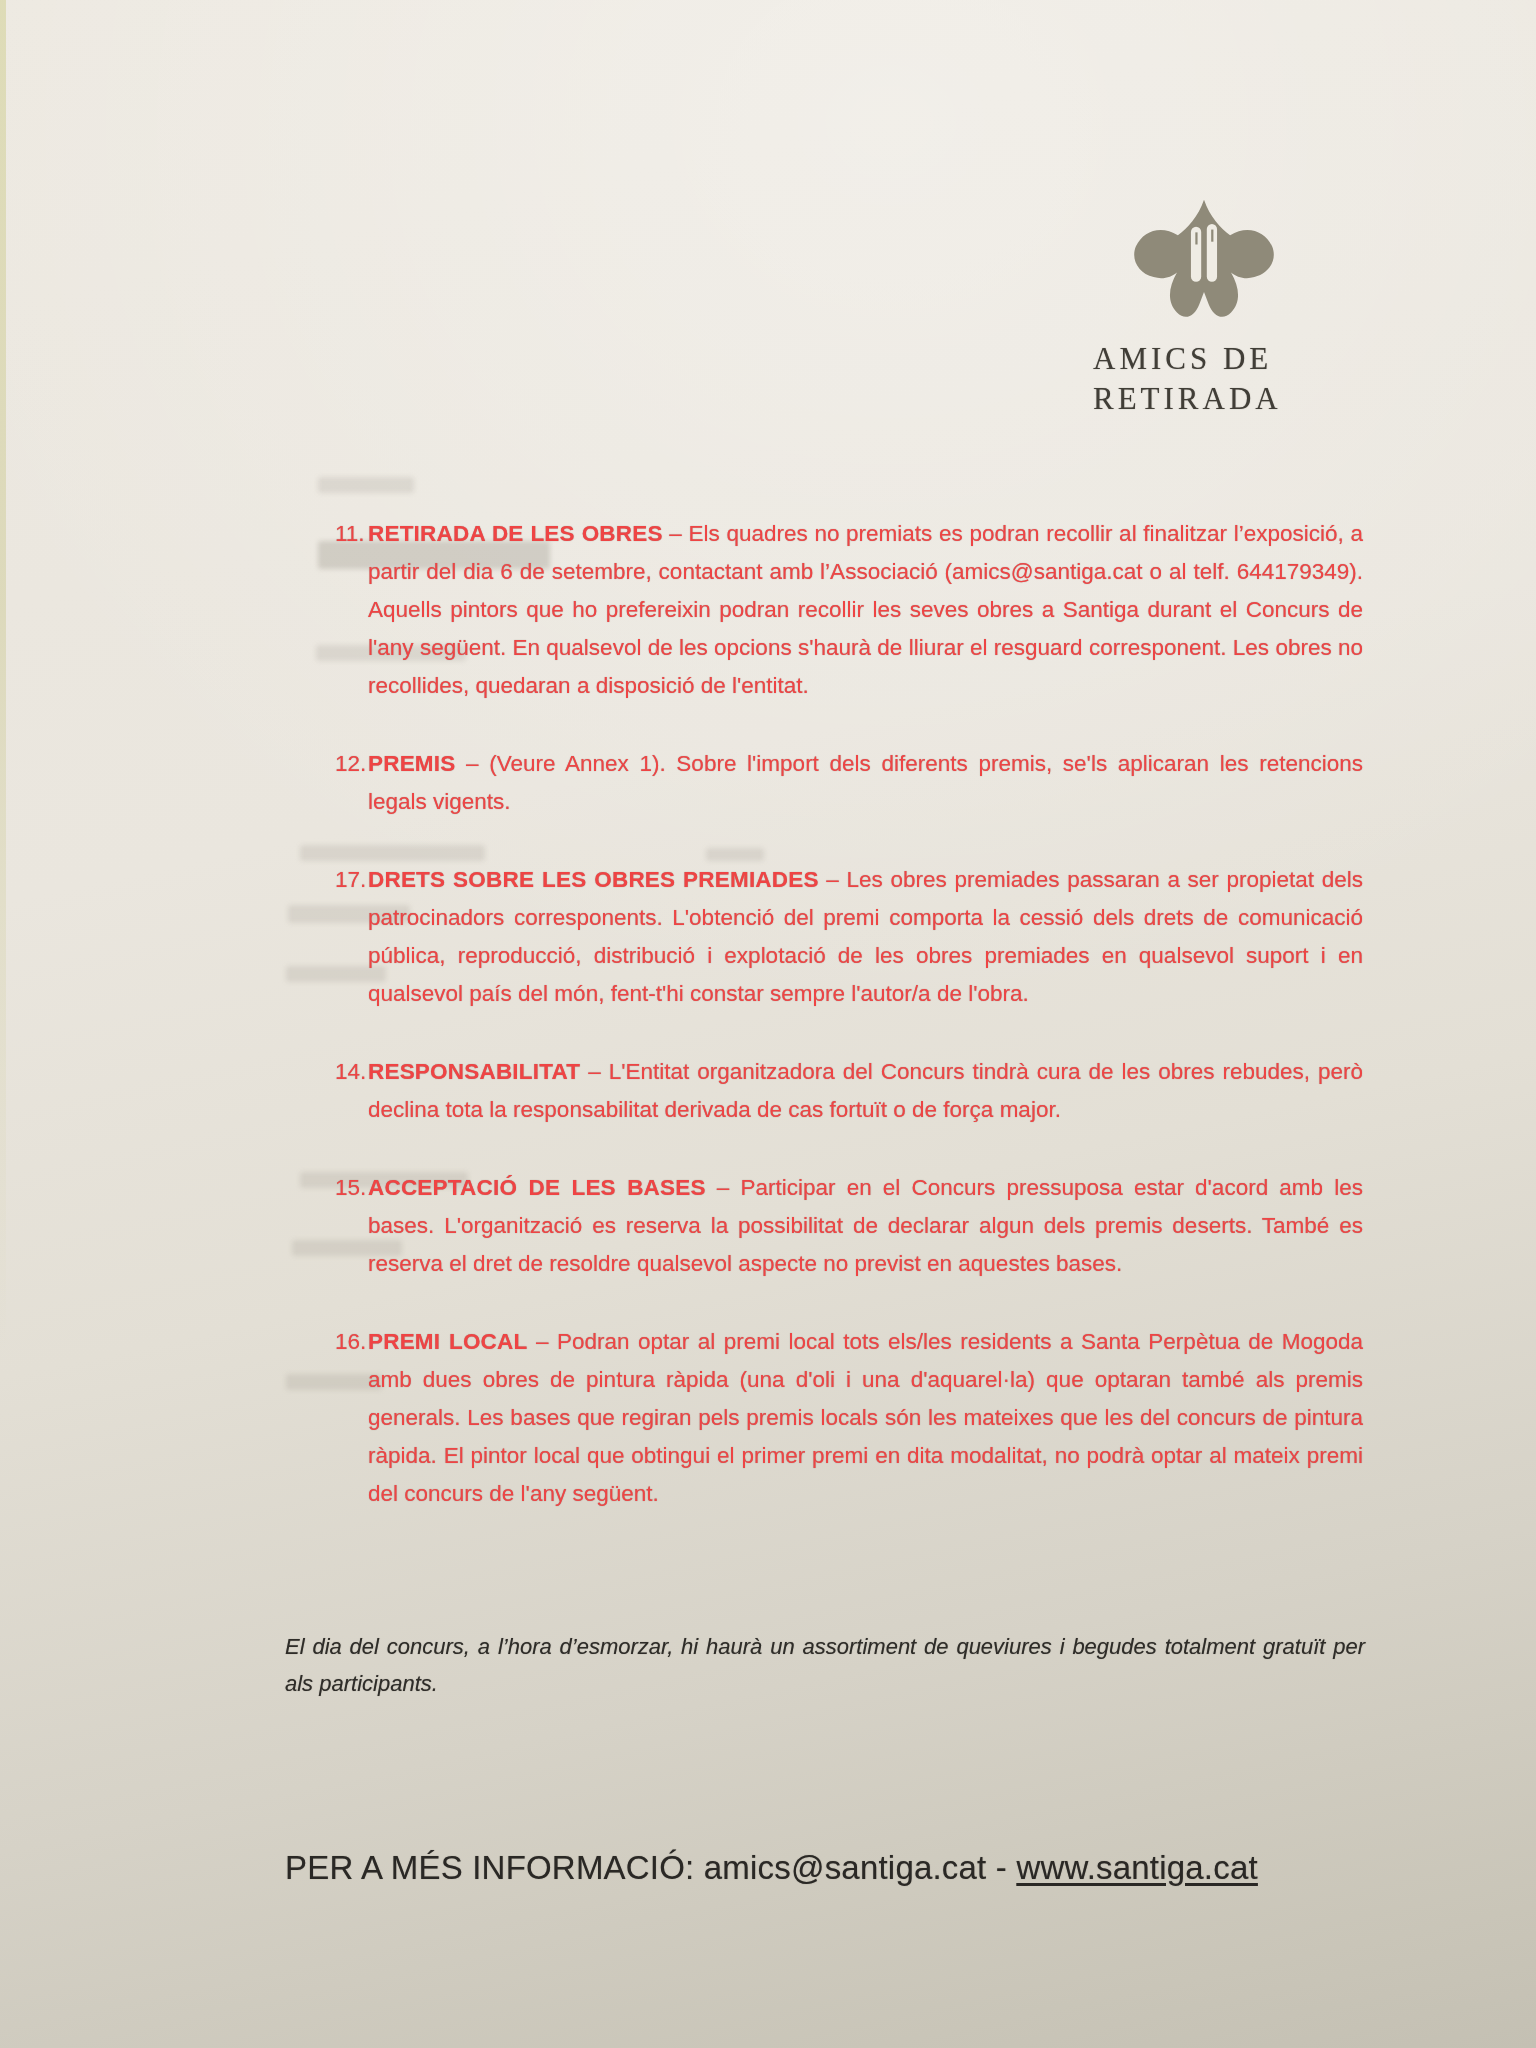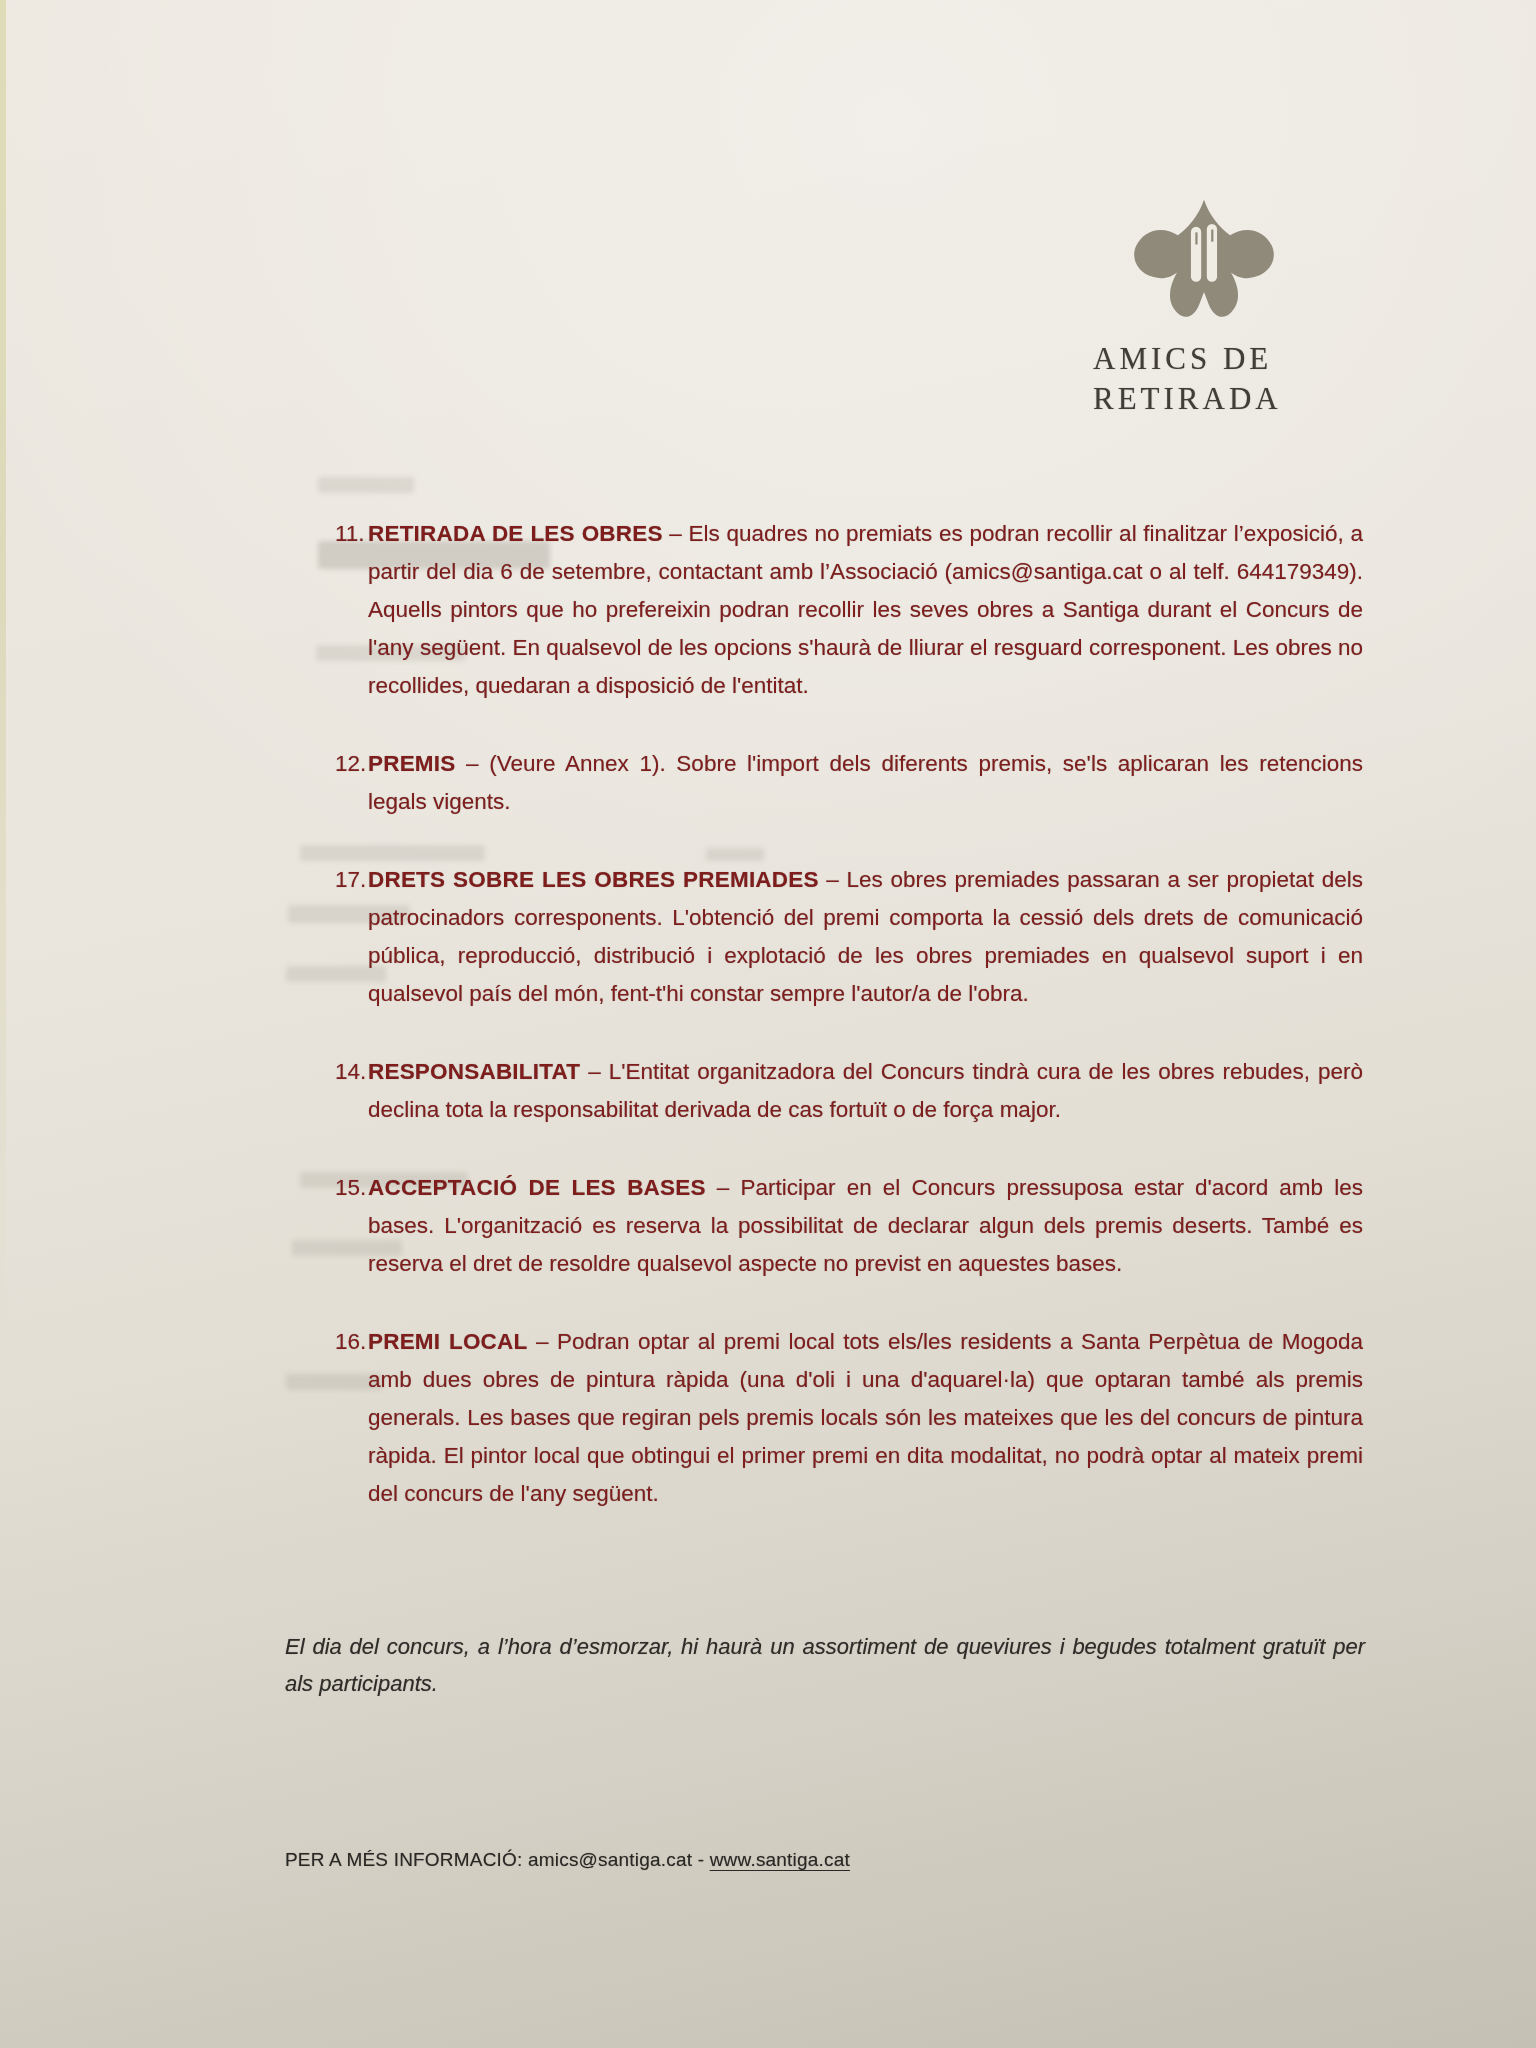--- a/index.html
+++ b/index.html
@@ -29,7 +29,7 @@
   
   .content{
     position:absolute;left:285px;top:515px;width:1078px;
-    color:#7f1d1d;font-size:22.5px;line-height:38px;
+    color:#ef4444;font-size:22.5px;line-height:38px;
     text-shadow:0 0 1px rgba(52,48,42,.45);
   }
   .item{display:flex;margin-bottom:40px;}

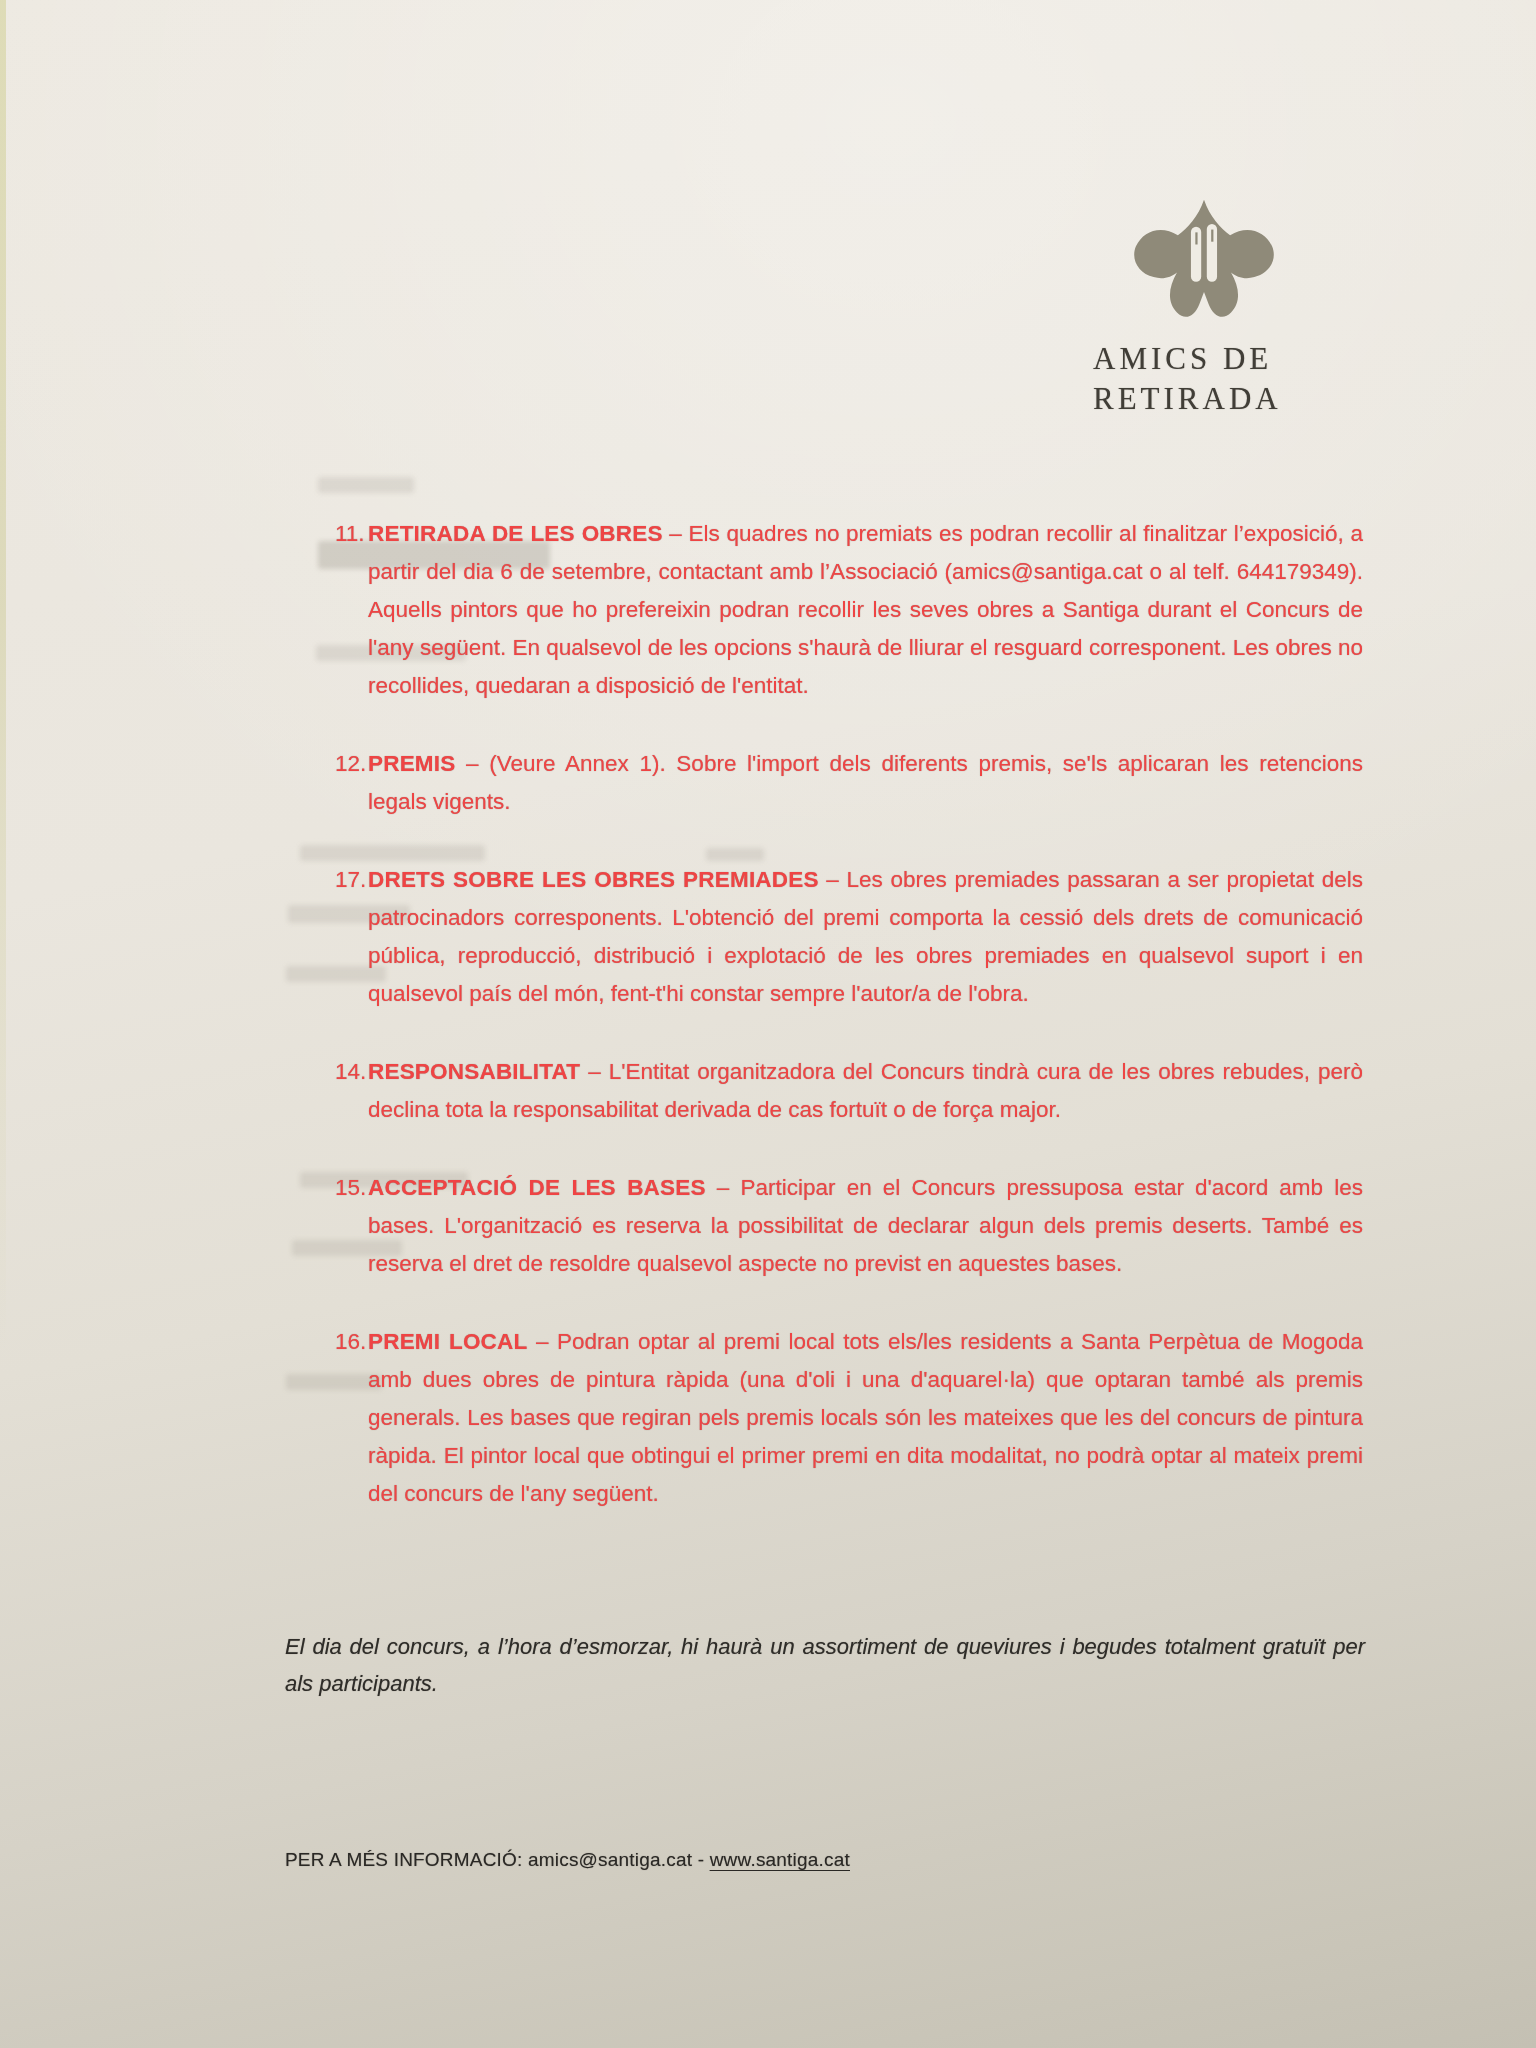--- a/index.html
+++ b/index.html
@@ -46,7 +46,7 @@
   
   .footer{
     position:absolute;left:285px;top:1849px;width:1080px;
-    color:#2a2825;font-size:19px;letter-spacing:.2px;
+    color:#2a2825;font-size:33px;letter-spacing:.2px;
     text-shadow:0 0 1px rgba(52,48,42,.45);
   }
   .footer .link{text-decoration:underline;text-underline-offset:4px;}

